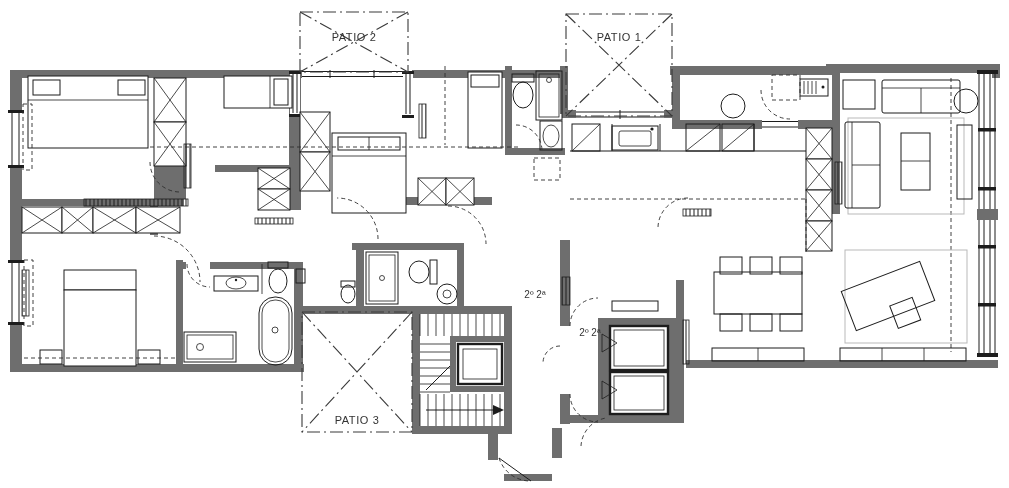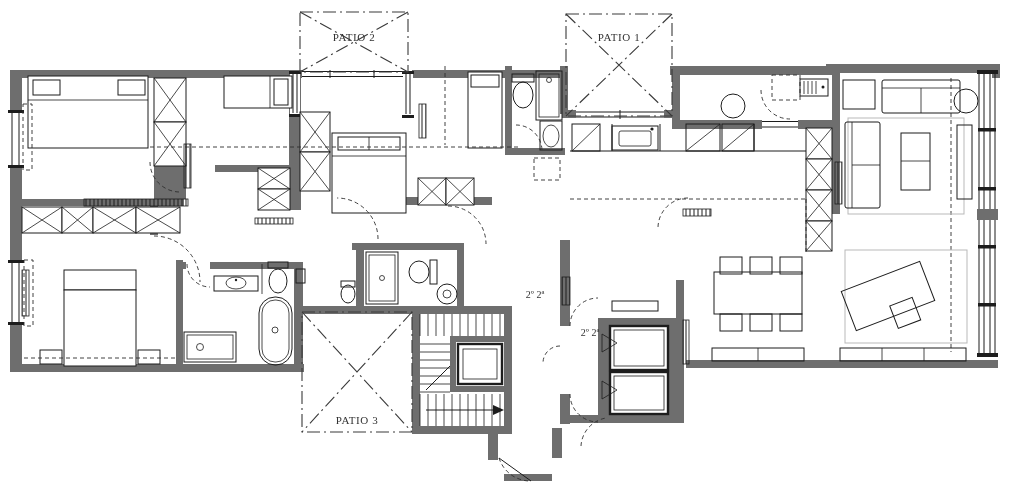--- a/index.html
+++ b/index.html
@@ -3,7 +3,7 @@
 <meta charset="utf-8">
 <style>
   html,body{margin:0;padding:0;background:#ffffff}
-  .canvas{position:relative;width:1009px;height:488px;background:#fff;font-family:Liberation Serif, serif;overflow:hidden}
+  .canvas{position:relative;width:1009px;height:488px;background:#fff;font-family:Liberation Sans, sans-serif;overflow:hidden}
   svg{display:block}
   .wall{fill:#6e6e6e;stroke:none}
   .ln{fill:none;stroke:#1d1d1d;stroke-width:1}

